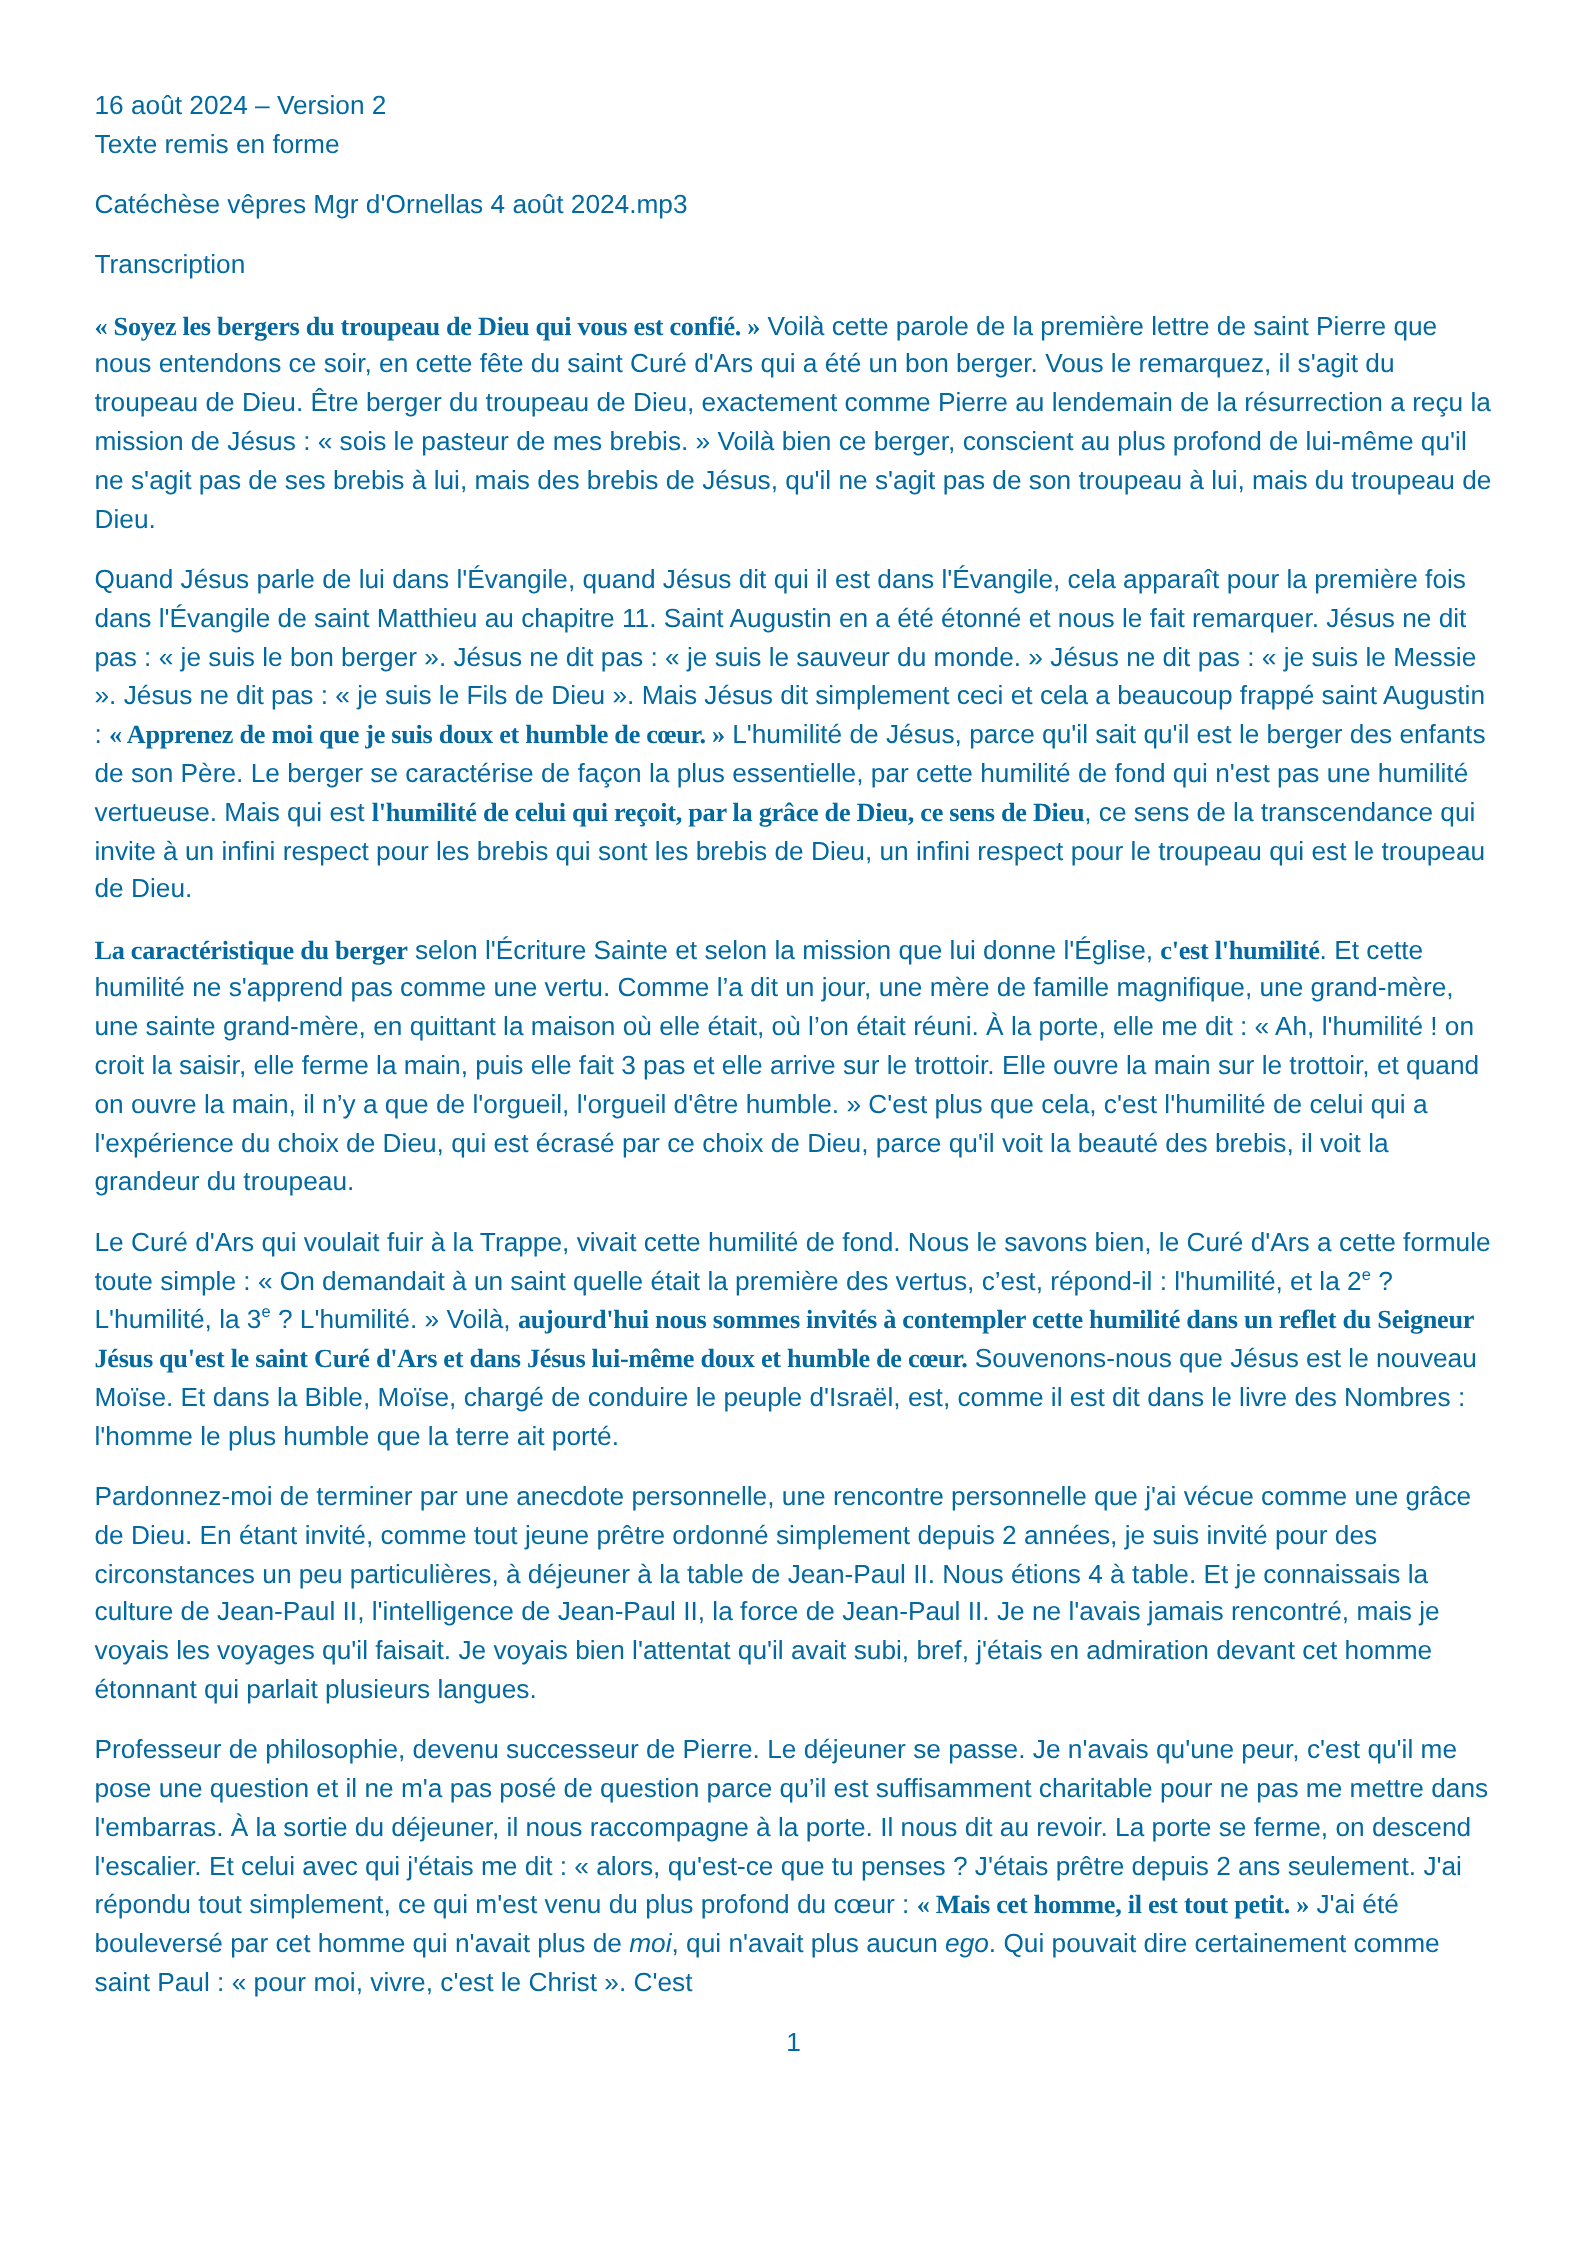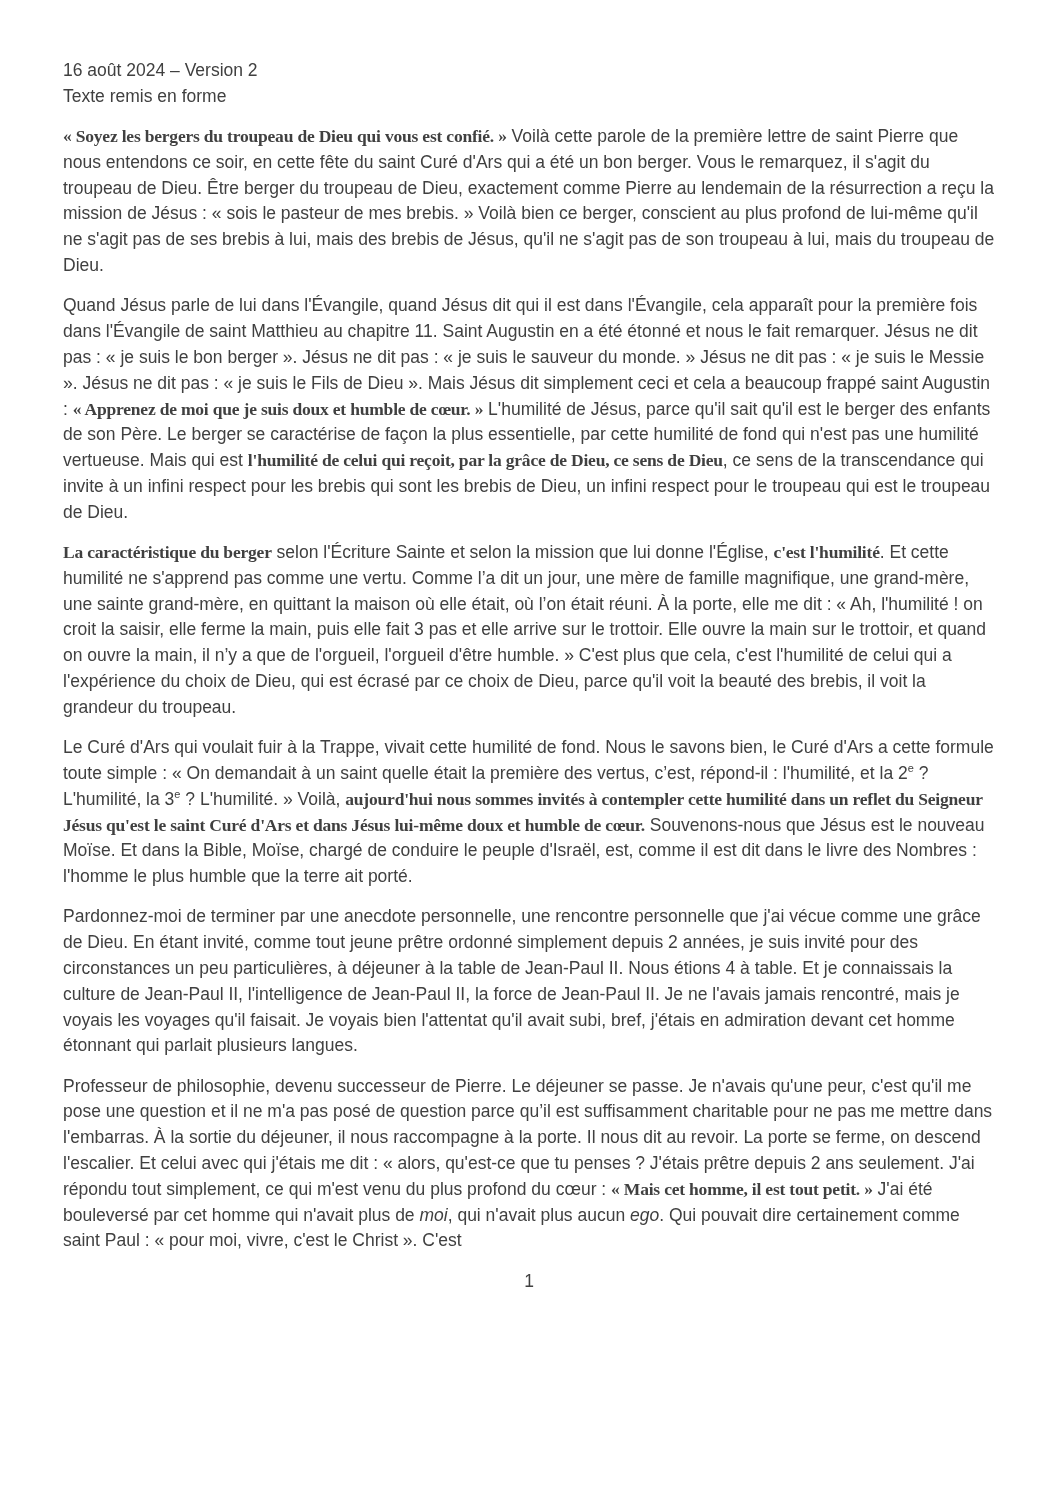--- a/index.html
+++ b/index.html
@@ -12,7 +12,7 @@
     width: 1058px;
     height: 1497px;
     background: #ffffff;
-    color: #404040;
+    color: #0369a1;
     font-family: "Liberation Sans", sans-serif;
     font-size: 17.5px;
     overflow: hidden;

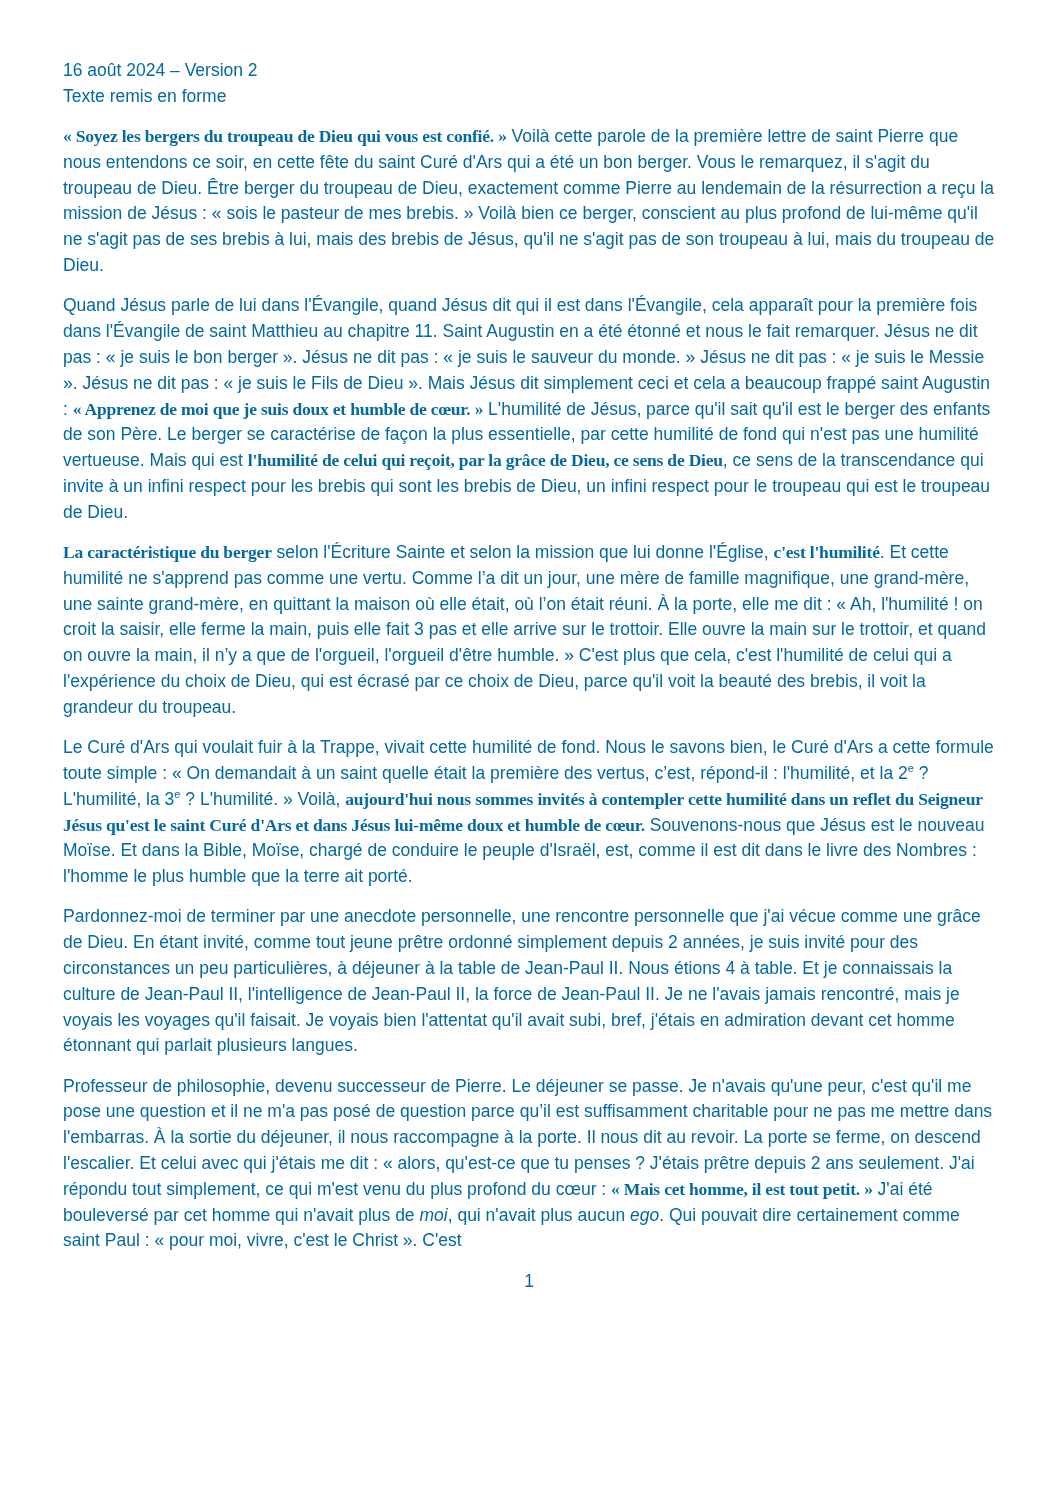--- a/index.html
+++ b/index.html
@@ -51,6 +51,7 @@
   <div id="document-body">
       <p class="para"><span>16 août 2024 – Version 2
 Texte remis en forme</span></p>
+      <p class="para"><span>Catéchèse vêpres Mgr d'Ornellas 4 août 2024.mp3</span></p>
       <p class="para"><span class="b">« Soyez les bergers du troupeau de Dieu qui vous est confié. »</span><span> Voilà cette parole de la première lettre de saint Pierre que nous entendons ce soir, en cette fête du saint Curé d'Ars qui a été un bon berger. Vous le remarquez, il s'agit du troupeau de Dieu. Être berger du troupeau de Dieu, exactement comme Pierre au lendemain de la résurrection a reçu la mission de Jésus : « sois le pasteur de mes brebis. » Voilà bien ce berger, conscient au plus profond de lui-même qu'il ne s'agit pas de ses brebis à lui, mais des brebis de Jésus, qu'il ne s'agit pas de son troupeau à lui, mais du troupeau de Dieu.</span></p>
       <p class="para"><span>Quand Jésus parle de lui dans l'Évangile, quand Jésus dit qui il est dans l'Évangile, cela apparaît pour la première fois dans l'Évangile de saint Matthieu au chapitre 11. Saint Augustin en a été étonné et nous le fait remarquer. Jésus ne dit pas : « je suis le bon berger ». Jésus ne dit pas : « je suis le sauveur du monde. » Jésus ne dit pas : « je suis le Messie ». Jésus ne dit pas : « je suis le Fils de Dieu ». Mais Jésus dit simplement ceci et cela a beaucoup frappé saint Augustin : </span><span class="b">« Apprenez de moi que je suis doux et humble de cœur. »</span><span> L'humilité de Jésus, parce qu'il sait qu'il est le berger des enfants de son Père. Le berger se caractérise de façon la plus essentielle, par cette humilité de fond qui n'est pas une humilité vertueuse. Mais qui est </span><span class="b">l'humilité de celui qui reçoit, par la grâce de Dieu, ce sens de Dieu</span><span>, ce sens de la transcendance qui invite à un infini respect pour les brebis qui sont les brebis de Dieu, un infini respect pour le troupeau qui est le troupeau de Dieu.</span></p>
       <p class="para"><span class="b">La caractéristique du berger</span><span> selon l'Écriture Sainte et selon la mission que lui donne l'Église, </span><span class="b">c'est l'humilité</span><span>. Et cette humilité ne s'apprend pas comme une vertu. Comme l’a dit un jour, une mère de famille magnifique, une grand-mère, une sainte grand-mère, en quittant la maison où elle était, où l’on était réuni. À la porte, elle me dit : « Ah, l'humilité ! on croit la saisir, elle ferme la main, puis elle fait 3 pas et elle arrive sur le trottoir. Elle ouvre la main sur le trottoir, et quand on ouvre la main, il n’y a que de l'orgueil, l'orgueil d'être humble. » C'est plus que cela, c'est l'humilité de celui qui a l'expérience du choix de Dieu, qui est écrasé par ce choix de Dieu, parce qu'il voit la beauté des brebis, il voit la grandeur du troupeau.</span></p>

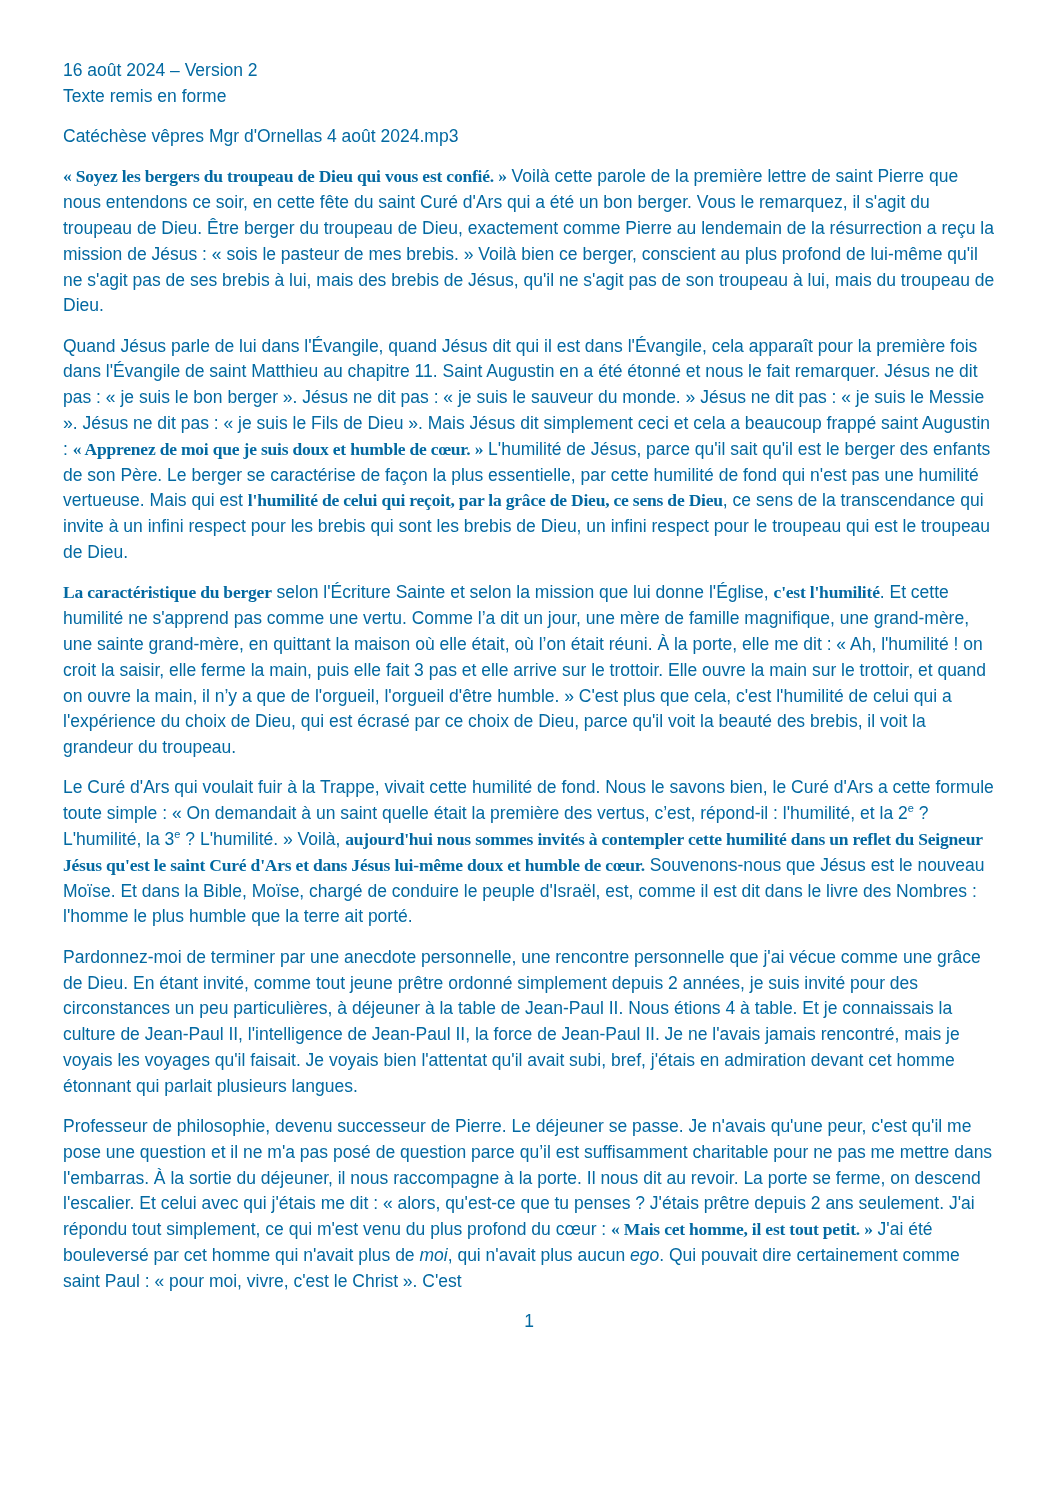--- a/index.html
+++ b/index.html
@@ -52,6 +52,7 @@
       <p class="para"><span>16 août 2024 – Version 2
 Texte remis en forme</span></p>
       <p class="para"><span>Catéchèse vêpres Mgr d'Ornellas 4 août 2024.mp3</span></p>
+      <p class="para"><span>Transcription</span></p>
       <p class="para"><span class="b">« Soyez les bergers du troupeau de Dieu qui vous est confié. »</span><span> Voilà cette parole de la première lettre de saint Pierre que nous entendons ce soir, en cette fête du saint Curé d'Ars qui a été un bon berger. Vous le remarquez, il s'agit du troupeau de Dieu. Être berger du troupeau de Dieu, exactement comme Pierre au lendemain de la résurrection a reçu la mission de Jésus : « sois le pasteur de mes brebis. » Voilà bien ce berger, conscient au plus profond de lui-même qu'il ne s'agit pas de ses brebis à lui, mais des brebis de Jésus, qu'il ne s'agit pas de son troupeau à lui, mais du troupeau de Dieu.</span></p>
       <p class="para"><span>Quand Jésus parle de lui dans l'Évangile, quand Jésus dit qui il est dans l'Évangile, cela apparaît pour la première fois dans l'Évangile de saint Matthieu au chapitre 11. Saint Augustin en a été étonné et nous le fait remarquer. Jésus ne dit pas : « je suis le bon berger ». Jésus ne dit pas : « je suis le sauveur du monde. » Jésus ne dit pas : « je suis le Messie ». Jésus ne dit pas : « je suis le Fils de Dieu ». Mais Jésus dit simplement ceci et cela a beaucoup frappé saint Augustin : </span><span class="b">« Apprenez de moi que je suis doux et humble de cœur. »</span><span> L'humilité de Jésus, parce qu'il sait qu'il est le berger des enfants de son Père. Le berger se caractérise de façon la plus essentielle, par cette humilité de fond qui n'est pas une humilité vertueuse. Mais qui est </span><span class="b">l'humilité de celui qui reçoit, par la grâce de Dieu, ce sens de Dieu</span><span>, ce sens de la transcendance qui invite à un infini respect pour les brebis qui sont les brebis de Dieu, un infini respect pour le troupeau qui est le troupeau de Dieu.</span></p>
       <p class="para"><span class="b">La caractéristique du berger</span><span> selon l'Écriture Sainte et selon la mission que lui donne l'Église, </span><span class="b">c'est l'humilité</span><span>. Et cette humilité ne s'apprend pas comme une vertu. Comme l’a dit un jour, une mère de famille magnifique, une grand-mère, une sainte grand-mère, en quittant la maison où elle était, où l’on était réuni. À la porte, elle me dit : « Ah, l'humilité ! on croit la saisir, elle ferme la main, puis elle fait 3 pas et elle arrive sur le trottoir. Elle ouvre la main sur le trottoir, et quand on ouvre la main, il n’y a que de l'orgueil, l'orgueil d'être humble. » C'est plus que cela, c'est l'humilité de celui qui a l'expérience du choix de Dieu, qui est écrasé par ce choix de Dieu, parce qu'il voit la beauté des brebis, il voit la grandeur du troupeau.</span></p>

